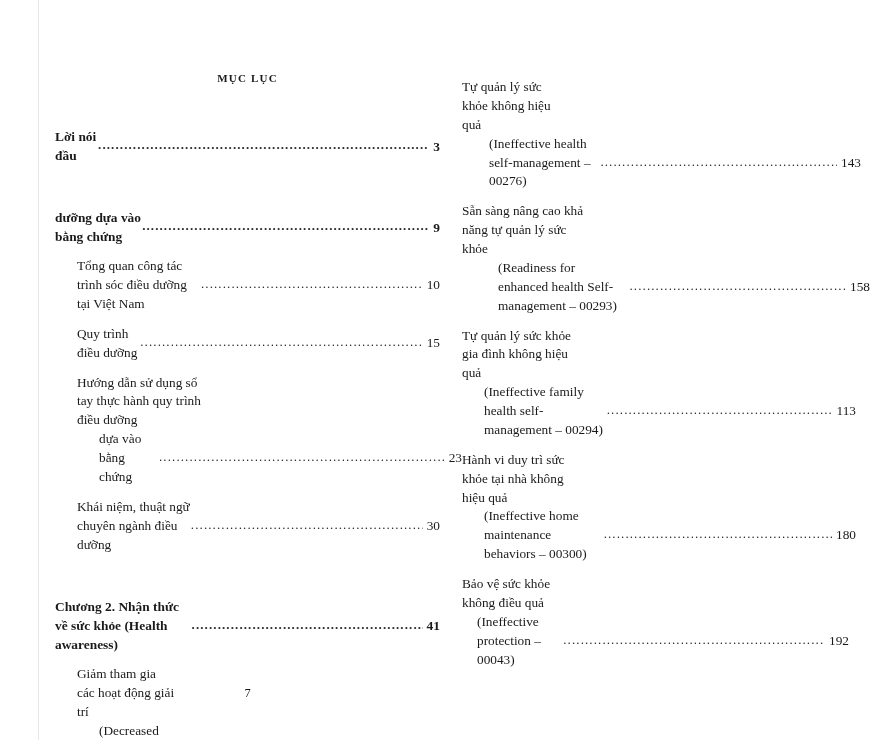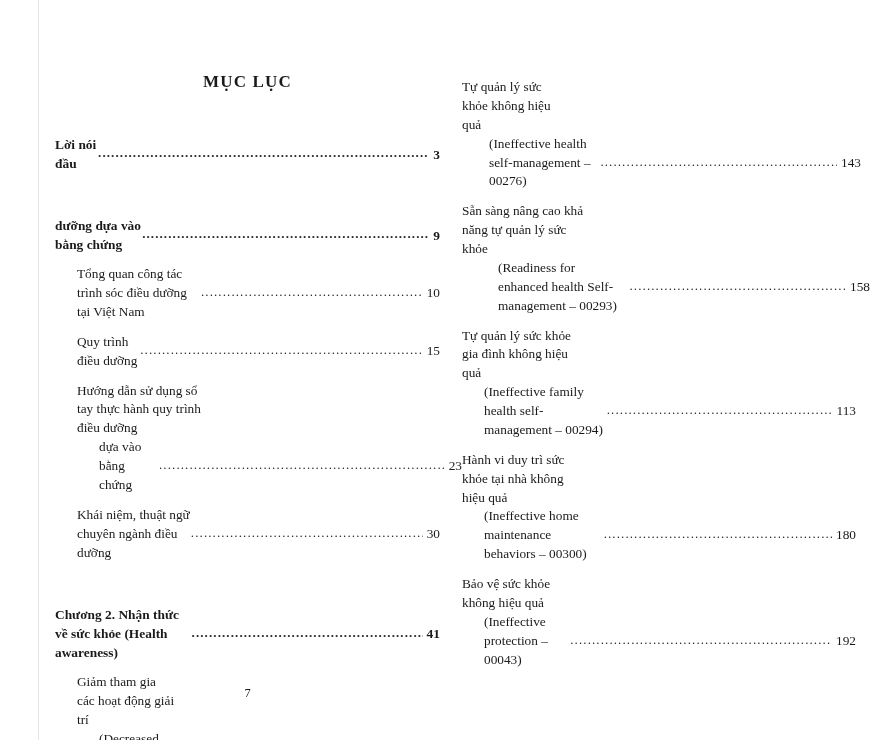--- a/index.html
+++ b/index.html
@@ -45,7 +45,7 @@
   .toc-title {
     text-align: center;
     font-weight: bold;
-    font-size: 17px;
+    font-size: 11px;
     letter-spacing: 1.2px;
     margin-top: 72px;
     margin-bottom: 0;

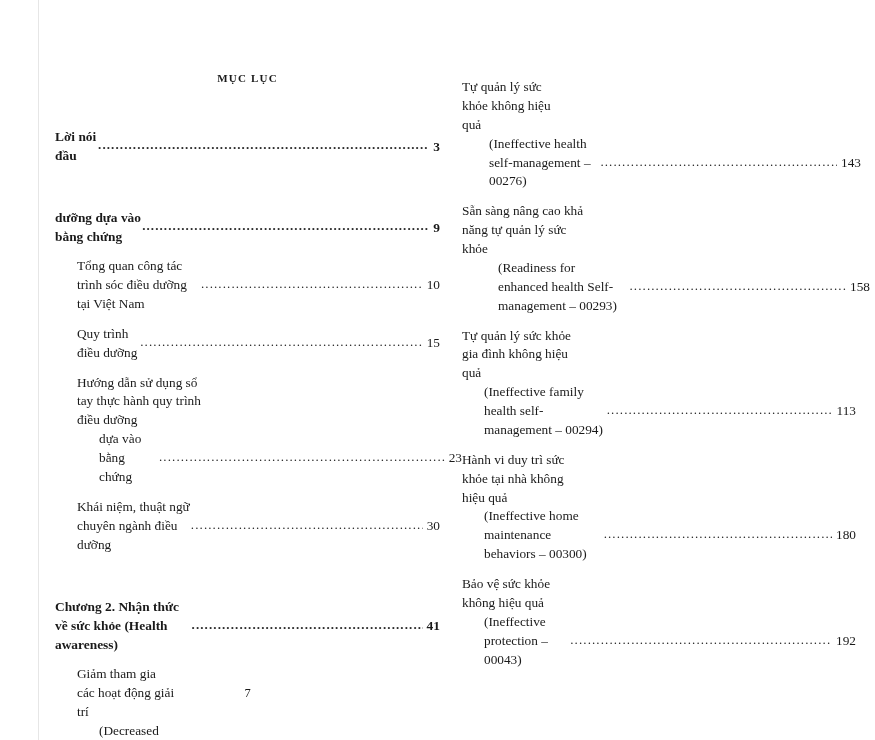--- a/index.html
+++ b/index.html
@@ -232,7 +232,7 @@
         </div>
         <div class="entry indent0">
           <div class="line nodots">
-            <span class="txt">Bảo vệ sức khỏe không hiệu quả</span>
+            <span class="txt">Bảo vệ sức khỏe không điều quả</span>
             <span class="dots">........................................................................................................................</span>
           </div>
           <div class="line" style="margin-left: 22px;">

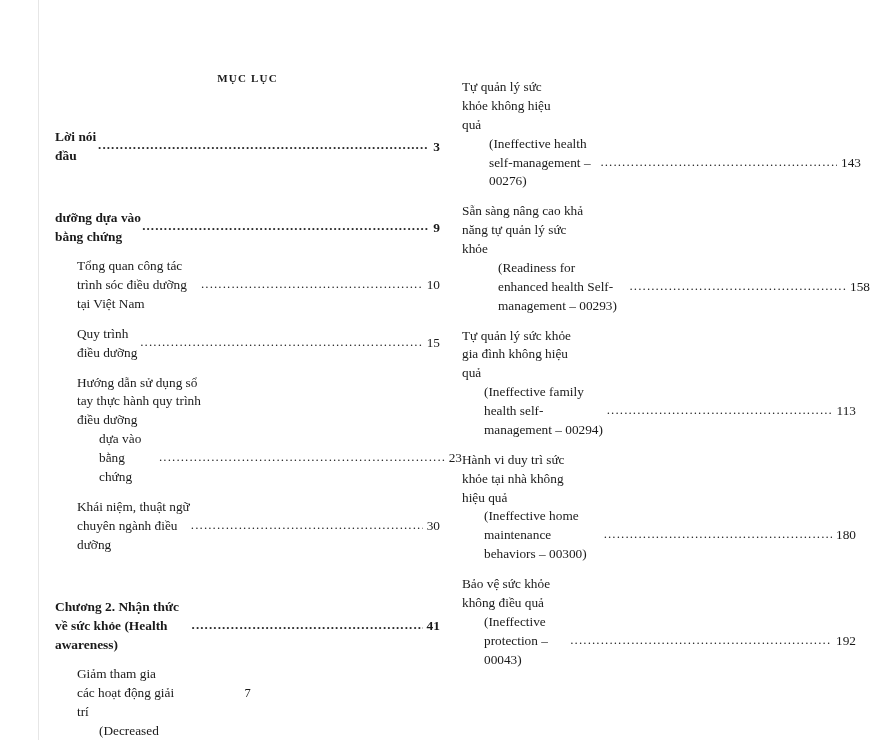--- a/index.html
+++ b/index.html
@@ -235,7 +235,7 @@
             <span class="txt">Bảo vệ sức khỏe không điều quả</span>
             <span class="dots">........................................................................................................................</span>
           </div>
-          <div class="line" style="margin-left: 22px;">
+          <div class="line" style="margin-left: 15px;">
             <span class="txt">(Ineffective protection – 00043)</span>
             <span class="dots">........................................................................................................................</span>
             <span class="pg">192</span>

